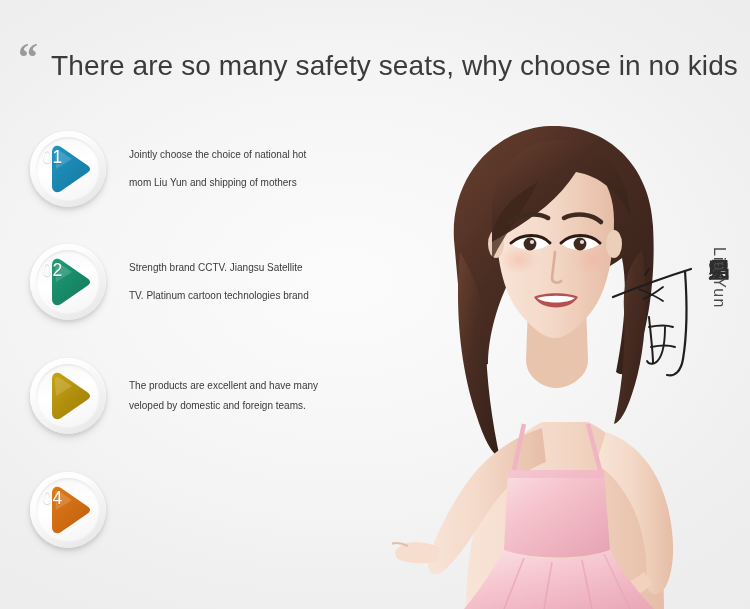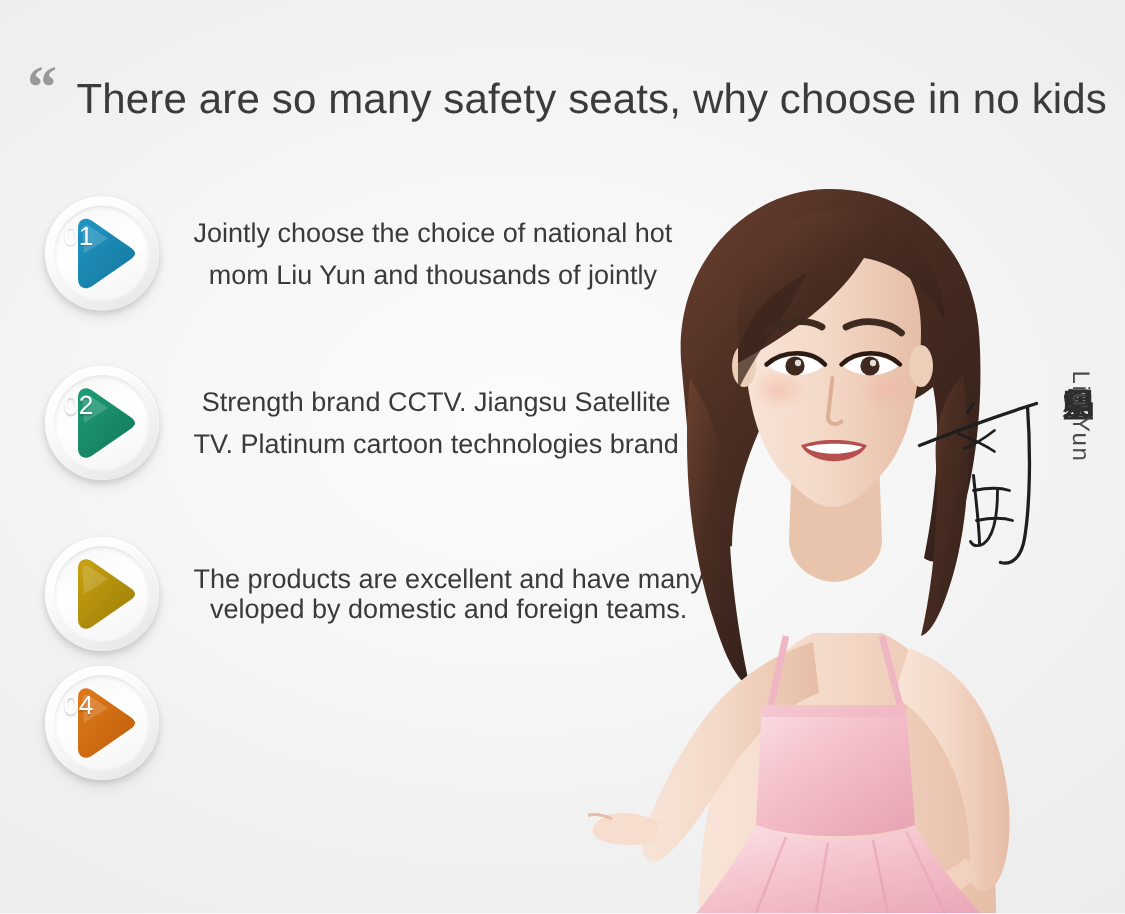--- a/index.html
+++ b/index.html
@@ -99,8 +99,7 @@
   .feature-text {
     margin-left:23px;
     color:#3a3a3a;
-    font-size:18px;
-    text-align:center;
+    font-size:10px;
   }
   .feature-text .line { white-space:nowrap; }
   .spacing-wide .line { line-height:28px; }

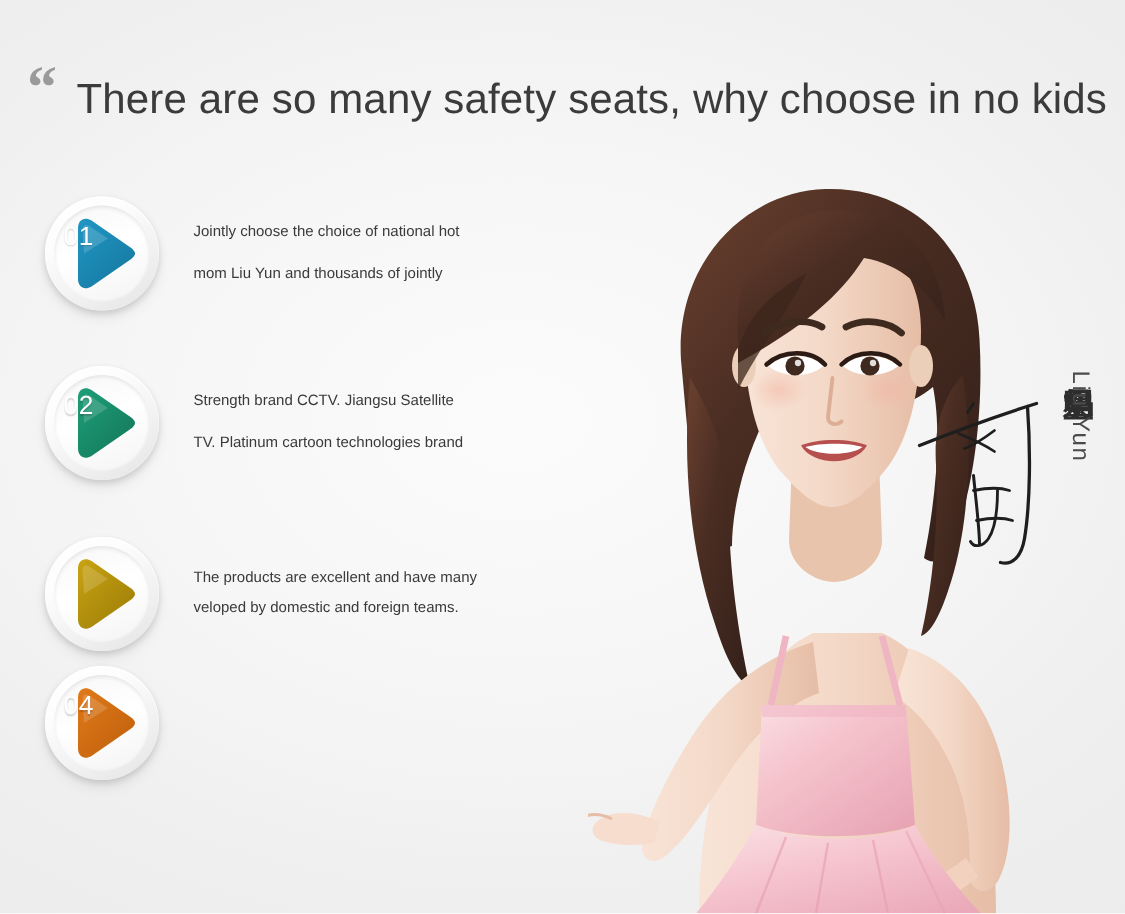--- a/index.html
+++ b/index.html
@@ -311,7 +311,7 @@
       </div>
       <div class="feature-text spacing-wide">
         <div class="line">Jointly choose the choice of national hot</div>
-        <div class="line">mom Liu Yun and thousands of jointly</div>
+        <div class="line">mom Liu Yun and shipping of mothers</div>
       </div>
     </div>
     <div class="feature-row" id="feature-1">

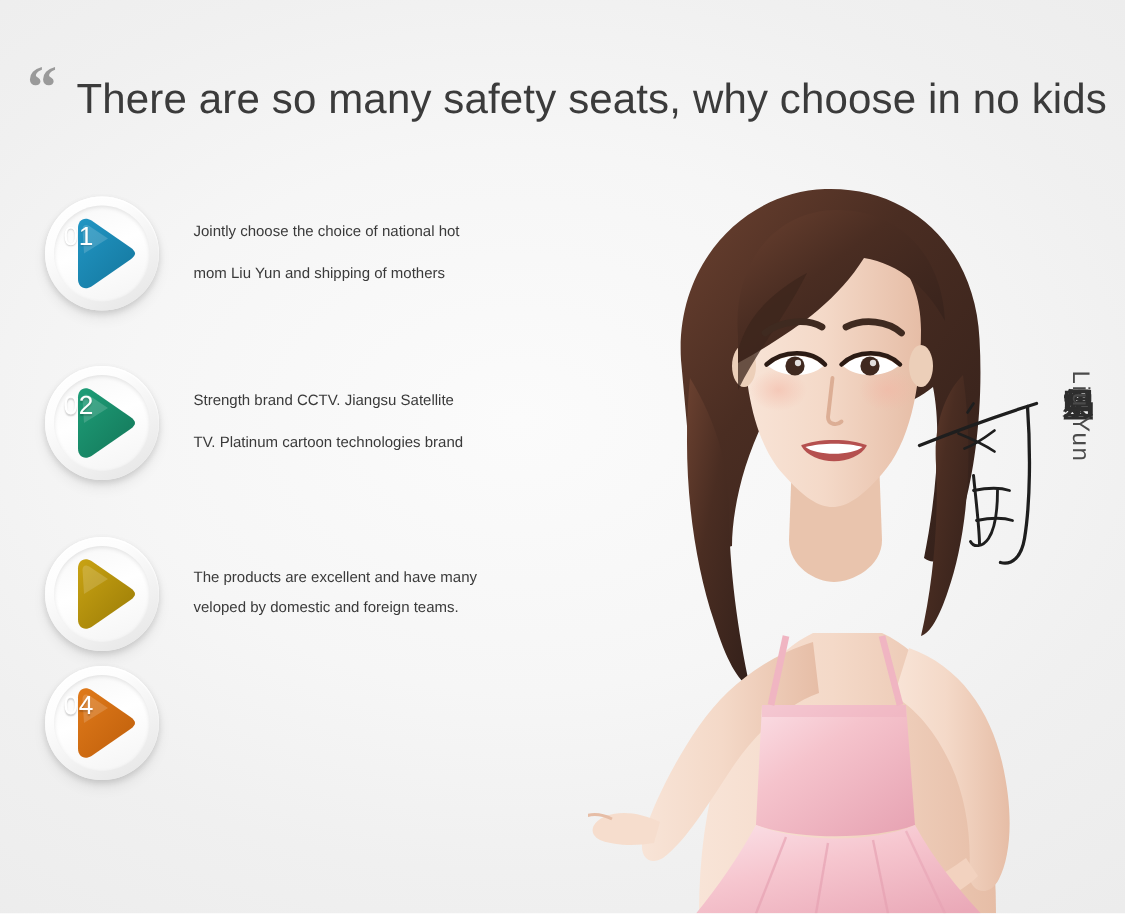--- a/index.html
+++ b/index.html
@@ -51,7 +51,7 @@
   #feature-0 { top:131px; }
   #feature-1 { top:244px; }
   #feature-2 { top:358px; }
-  #feature-3 { top:444px; }
+  #feature-3 { top:472px; }
 
   
   .badge {

